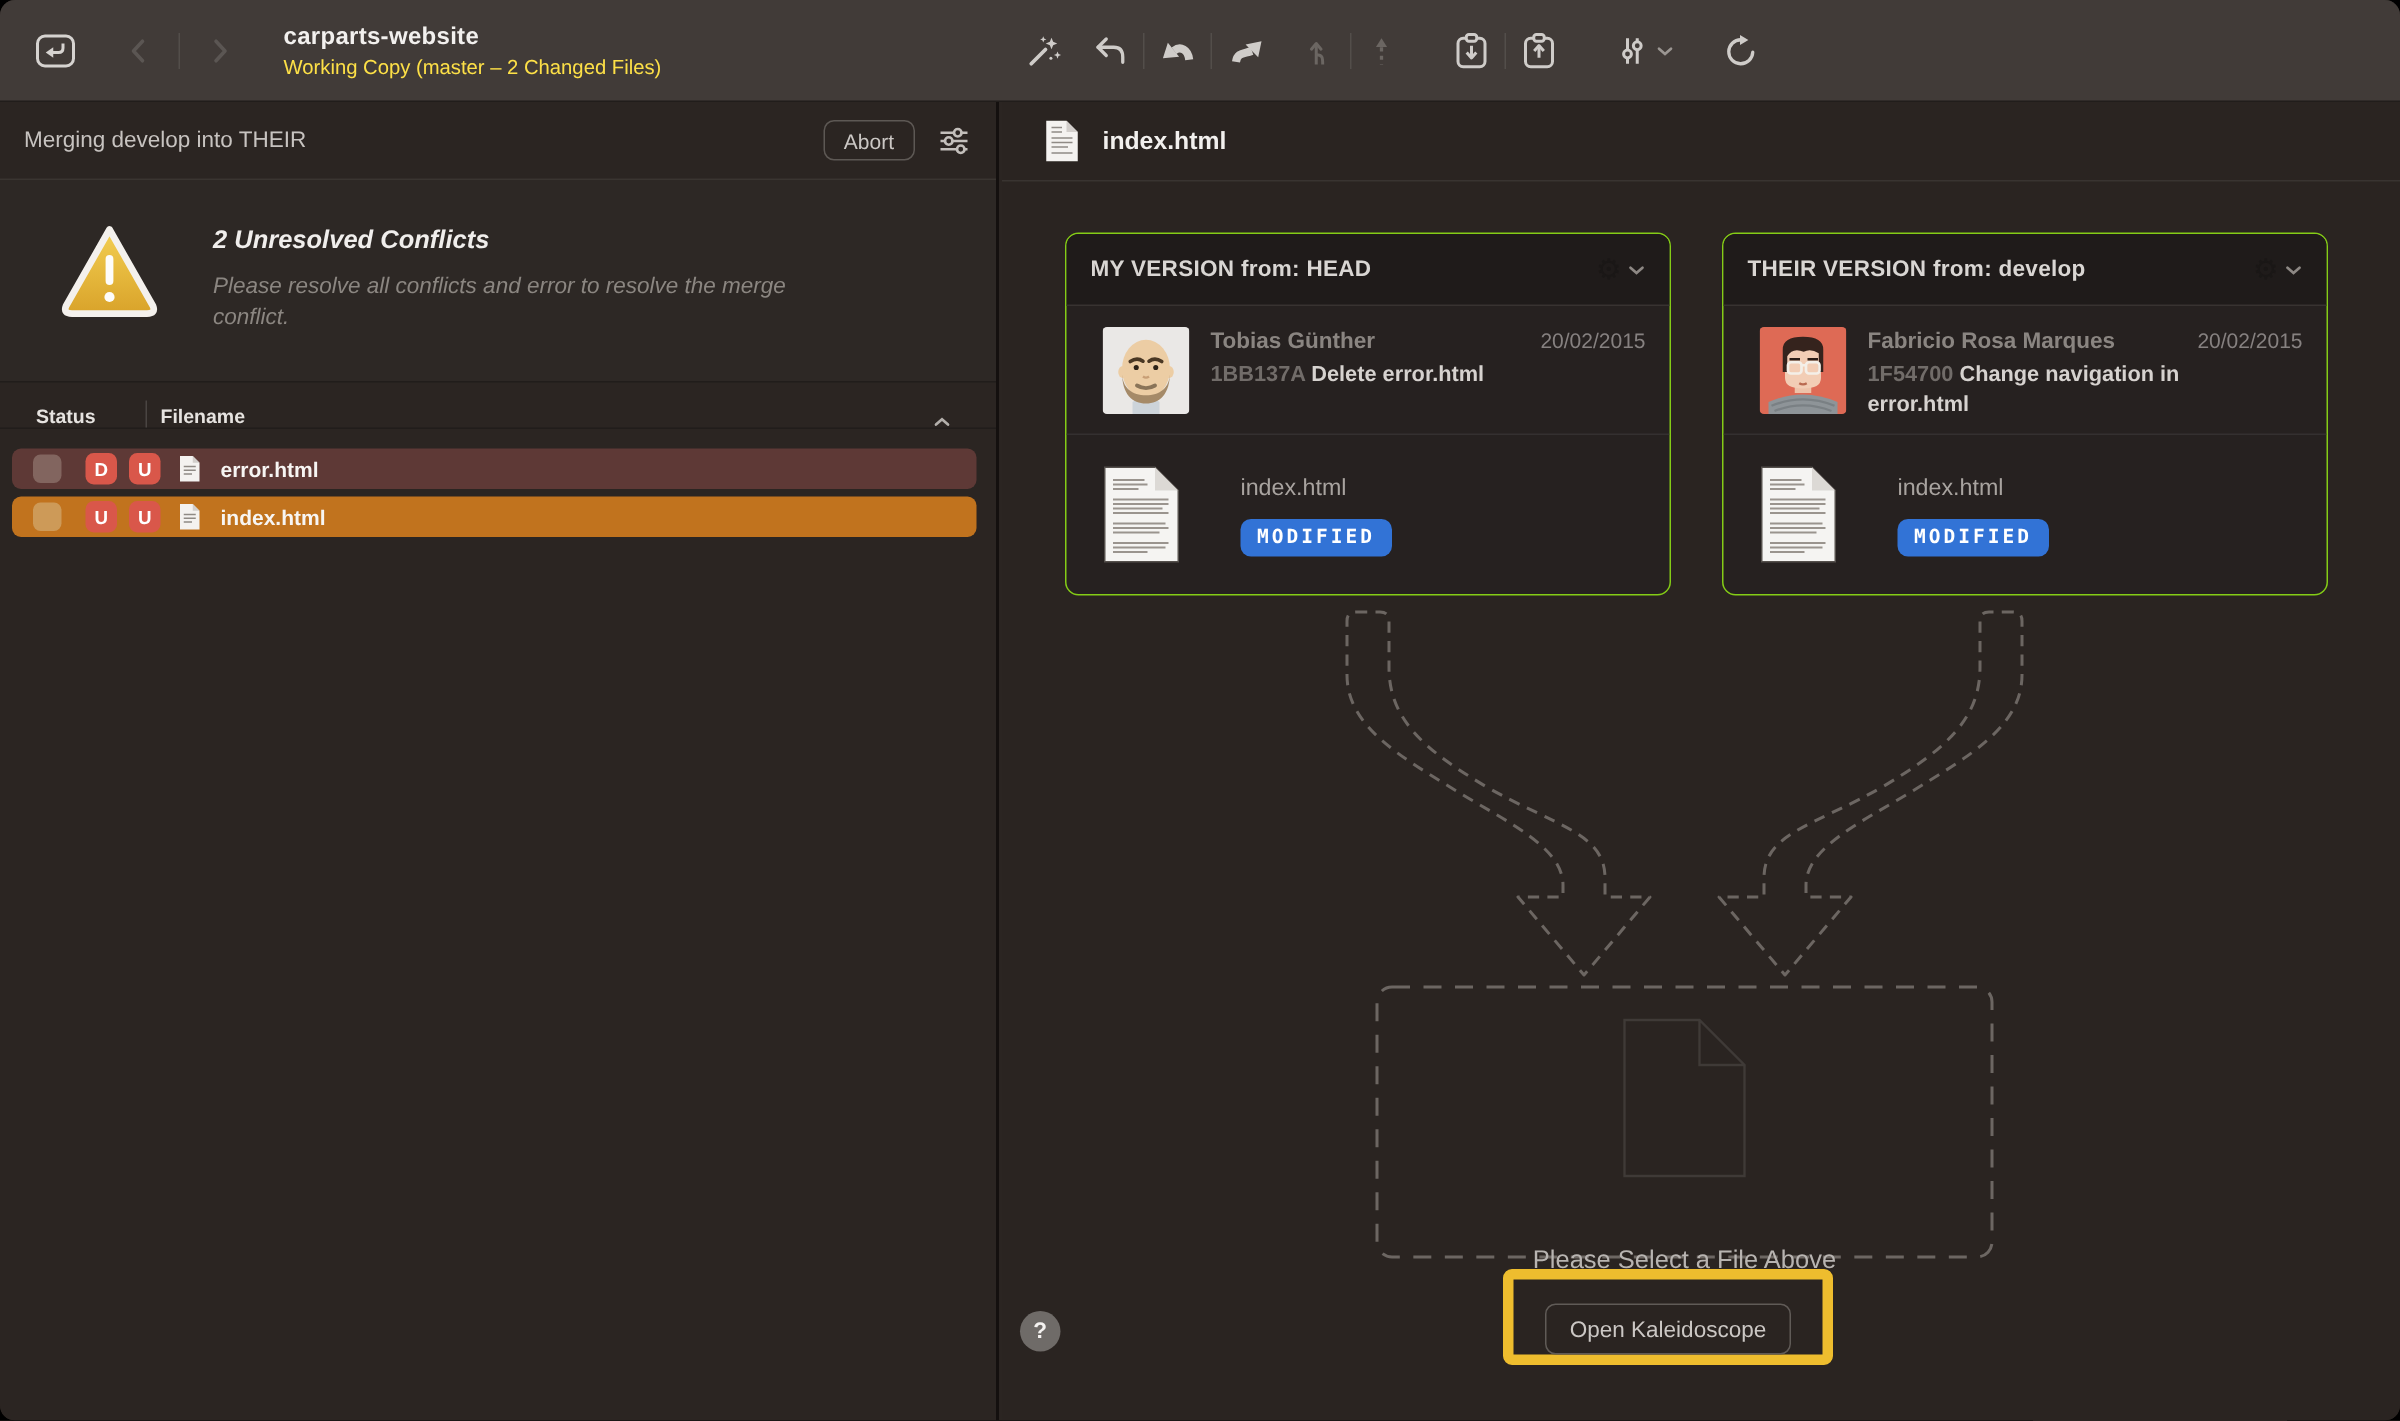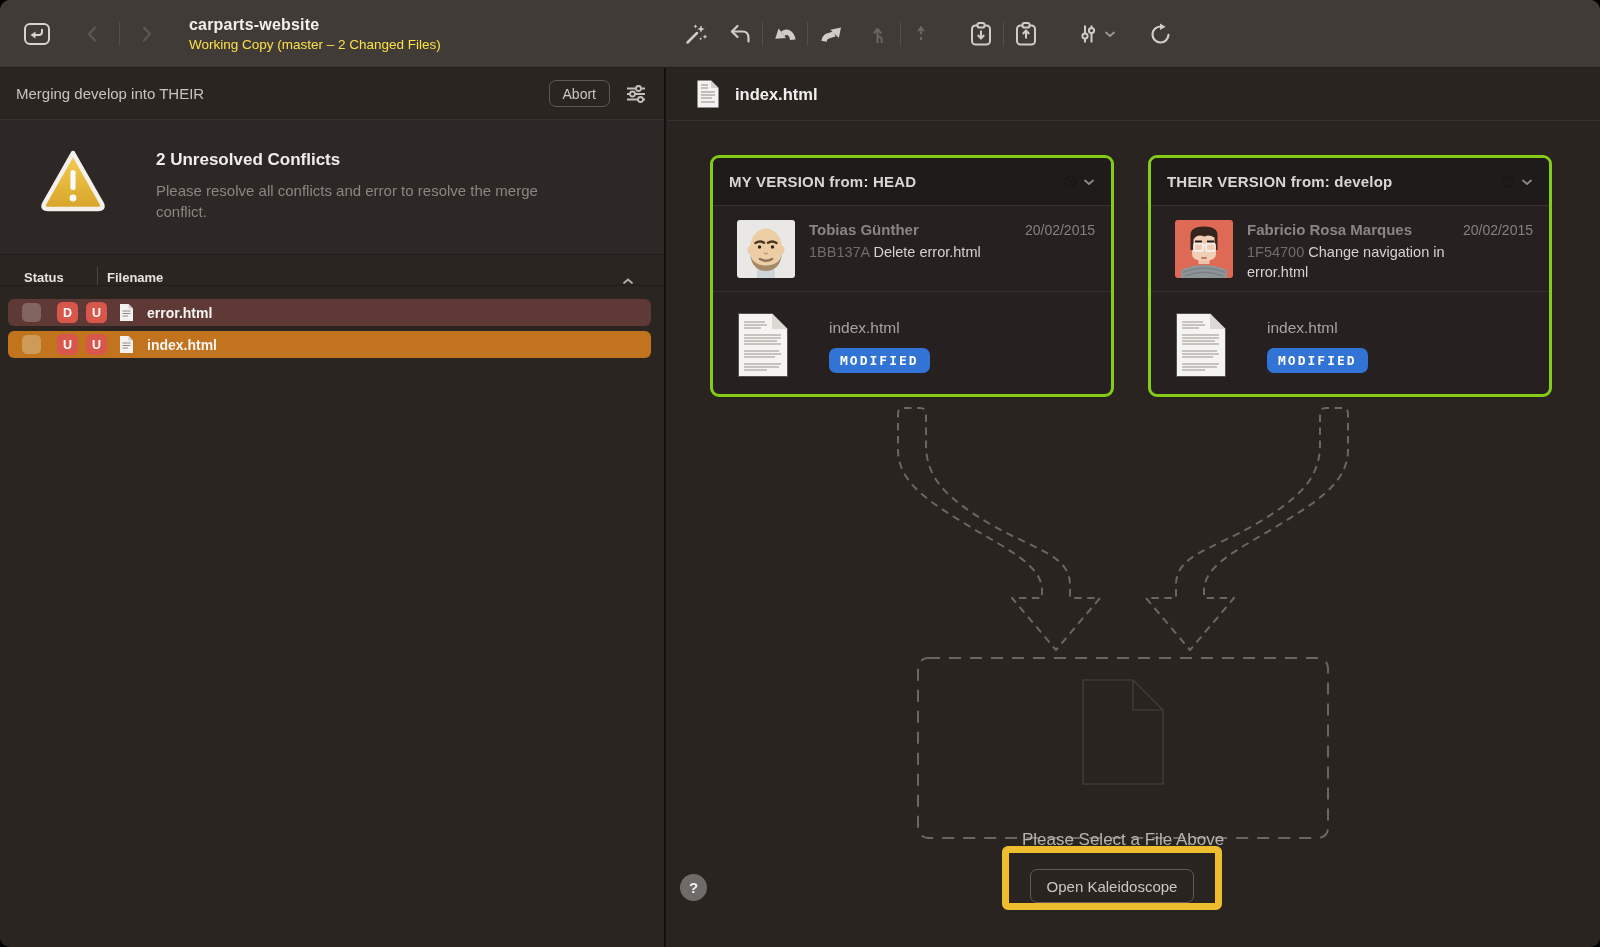--- a/index.html
+++ b/index.html
@@ -32,7 +32,7 @@
   .abort-btn { margin-left:auto; height:27px; padding:0 13px; border:1px solid #5d5854; border-radius:7px; color:#cbc7c4; font-size:14px; display:flex; align-items:center; background:transparent; font-family:inherit; }
   .filter-btn { margin-left:14px; color:#c3bfbb; display:flex; }
   .warning-block { padding:26px 24px 0 36px; height:135px; background:#2d2825; border-bottom:1px solid #211d1b; display:flex; }
-  .warn-text { margin-left:46px; padding-top:4px; }
+  .warn-text { margin-left:32px; padding-top:4px;font-style:italic; }
   .warn-title { font-size:17px; font-weight:bold; color:#f0eeec; }
   .warn-msg { font-size:15px; color:#8b8681; margin-top:10px; line-height:1.4; max-width:432px; }
   .table-header { height:31px; display:flex; align-items:flex-end; border-bottom:1px solid #211d1b; font-size:13px; font-weight:bold; color:#e6e3e0; }

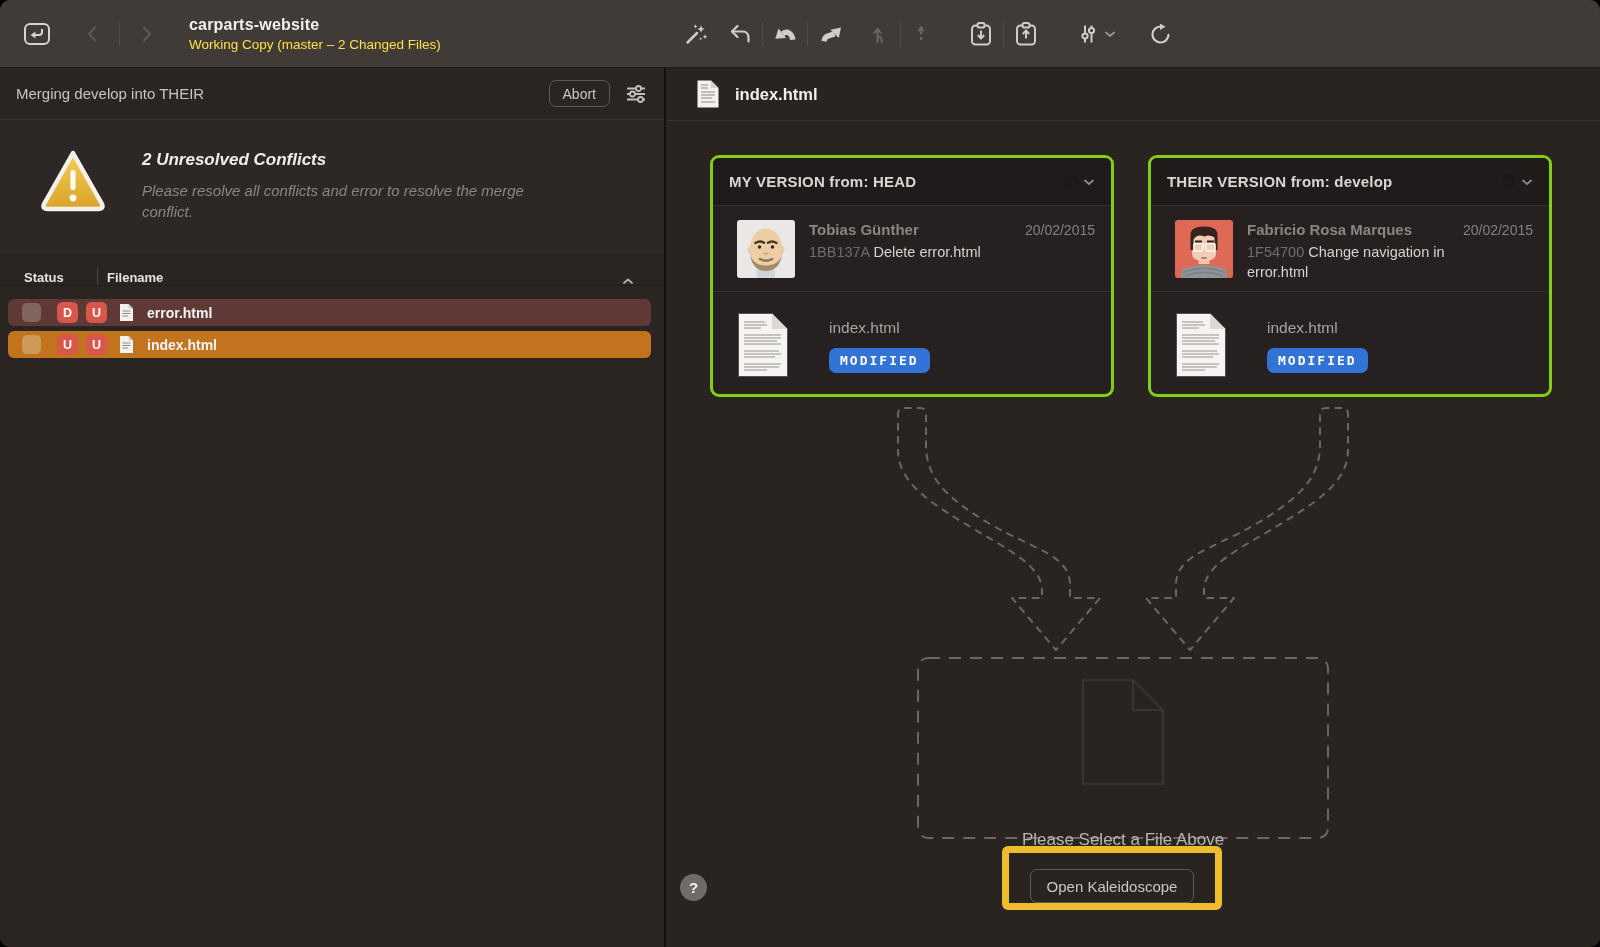--- a/index.html
+++ b/index.html
@@ -57,7 +57,7 @@
   .file-header-title { margin-left:15px; font-size:16.5px; font-weight:bold; color:#f2f0ee; }
   .arrows-svg { position:absolute; left:0; top:0; width:932px; height:879px; pointer-events:none; }
 
-  .card { position:absolute; top:87px; width:404px; height:242px; background:#262120; border:3px solid #84cc16; border-radius:9px; overflow:hidden; }
+  .card { position:absolute; top:87px; width:404px; height:242px; background:#262120; border:1px solid #84cc16; border-radius:9px; overflow:hidden; }
   .card.mine { left:42px; } .card.theirs { left:480px; }
   .card-header { height:48px; background:#1f1b1a; border-bottom:1px solid #383331; display:flex; align-items:center; padding:0 16px; }
   .card-header-label { font-size:15px; font-weight:bold; color:#d9d6d3; letter-spacing:.2px; }

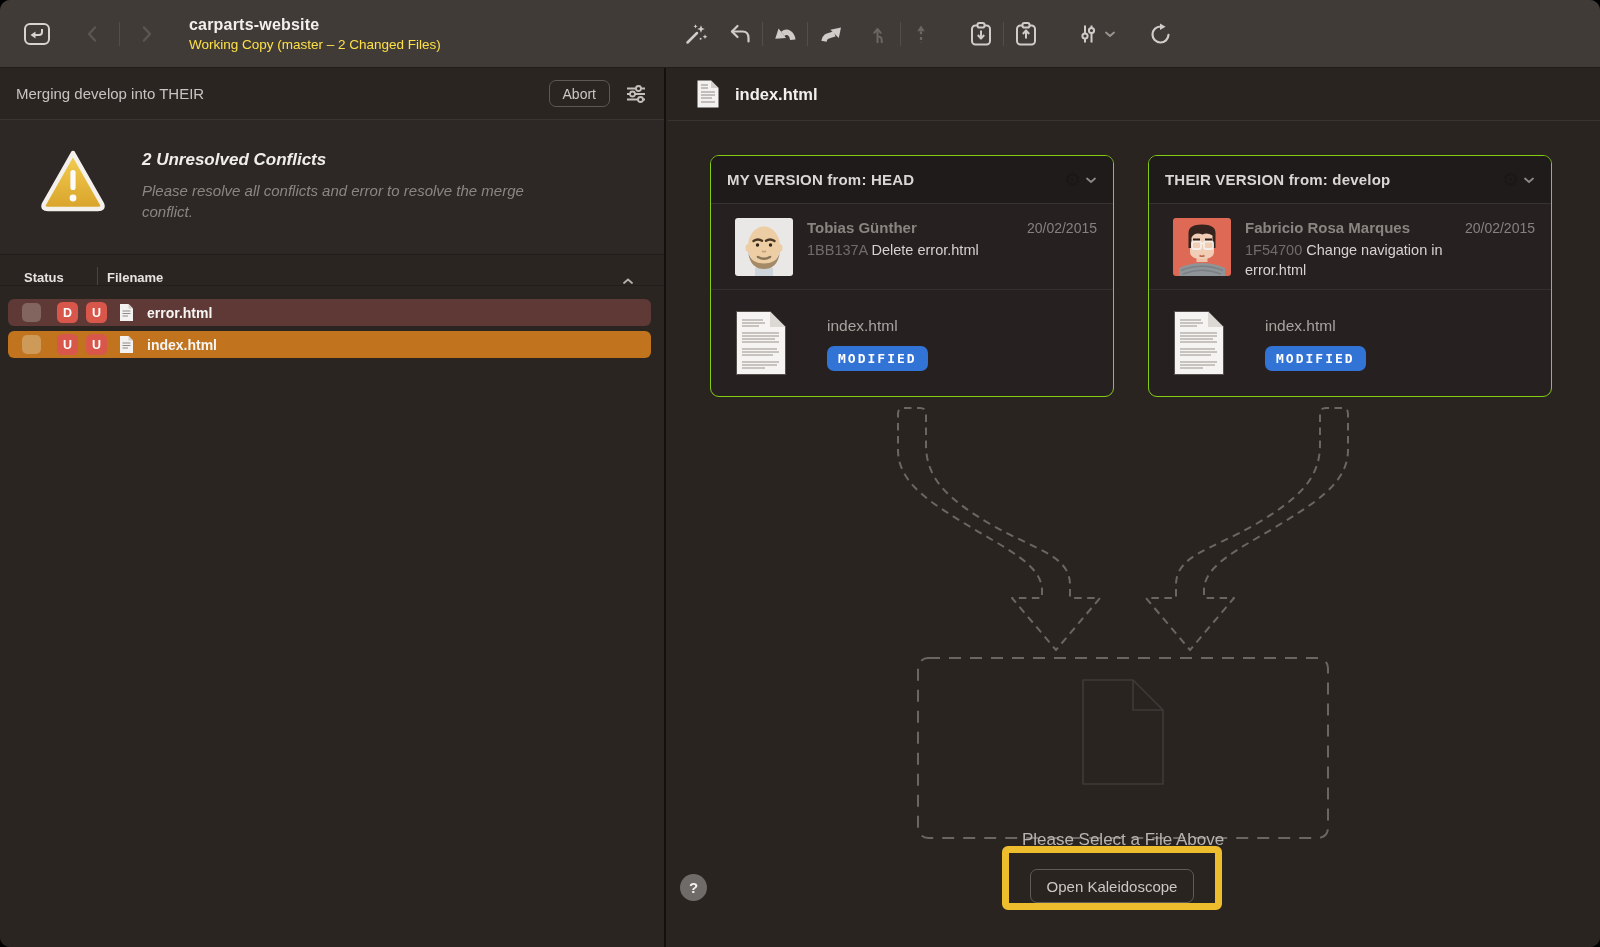--- a/index.html
+++ b/index.html
@@ -69,7 +69,7 @@
   .cm-line1 { display:flex; align-items:baseline;text-align:center; }
   .commit-author { font-size:15px; font-weight:bold; color:#8a8581; }
   .commit-date { margin-left:auto; font-size:14px; color:#868180; }
-  .cm-line2 { font-size:14.5px; margin-top:5px; line-height:1.35; max-width:254px; }
+  .cm-line2 { font-size:14.5px; margin-top:5px; line-height:1.35; max-width:254px;font-weight:bold; }
   .commit-hash { color:#716c69; }
   .commit-msg { color:#d6d2cf; }
   .file-section { display:flex; padding:20px 16px 0 24px; }

